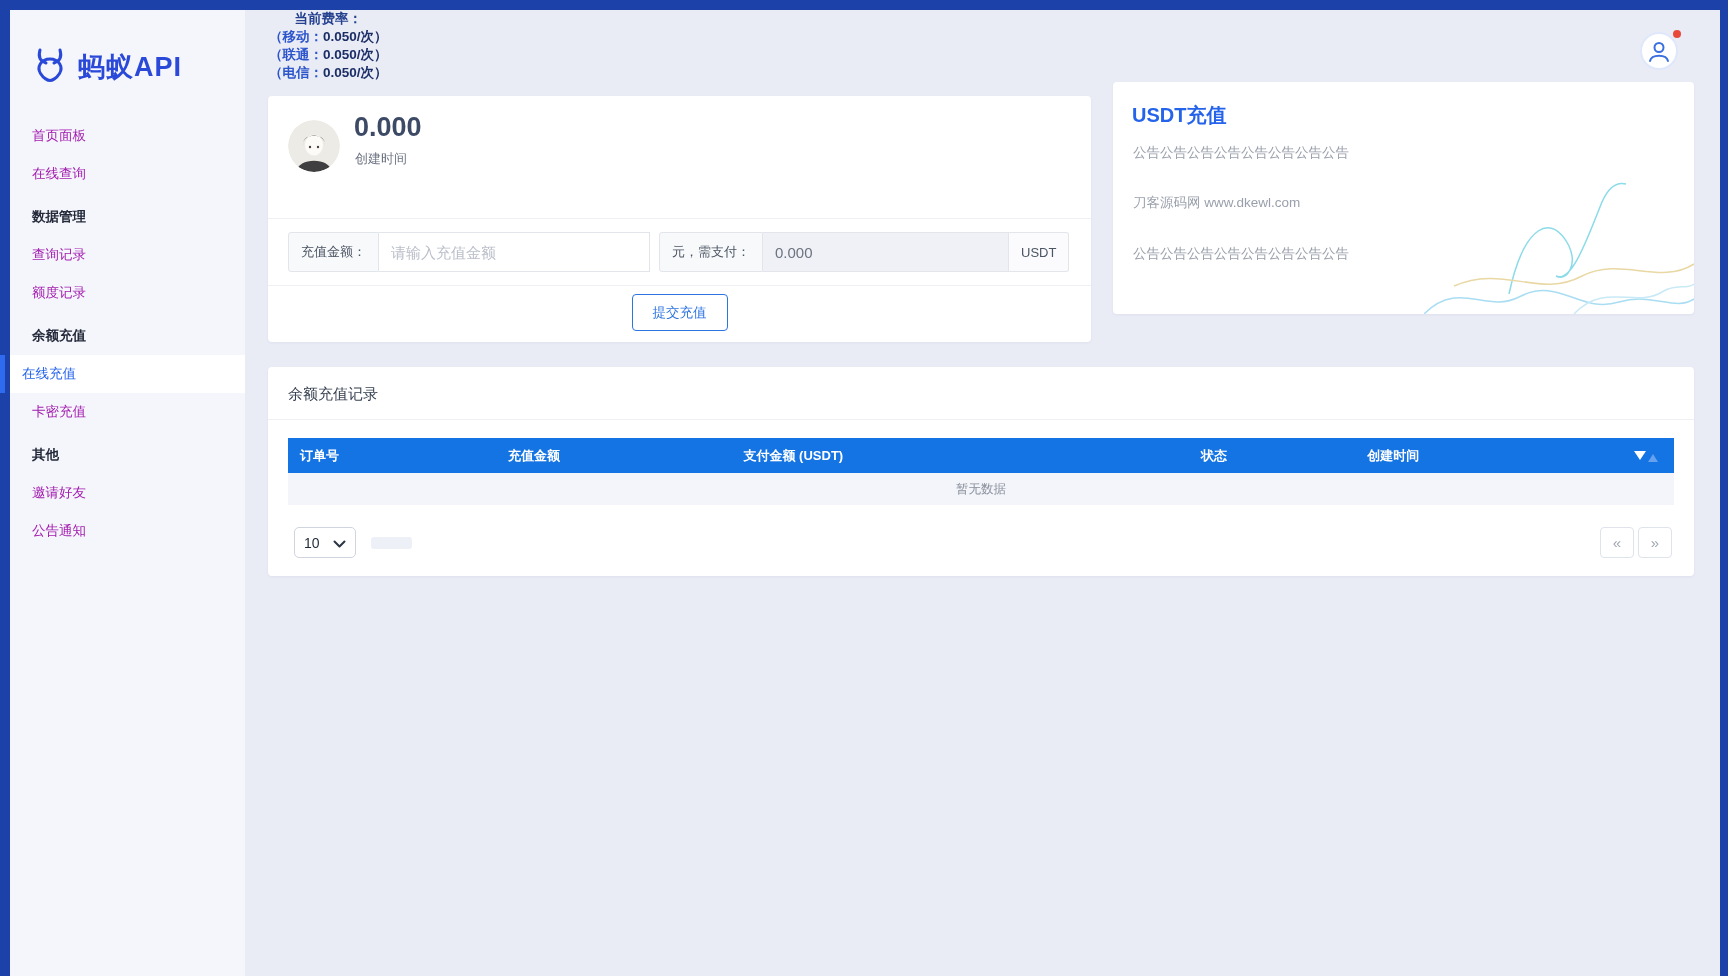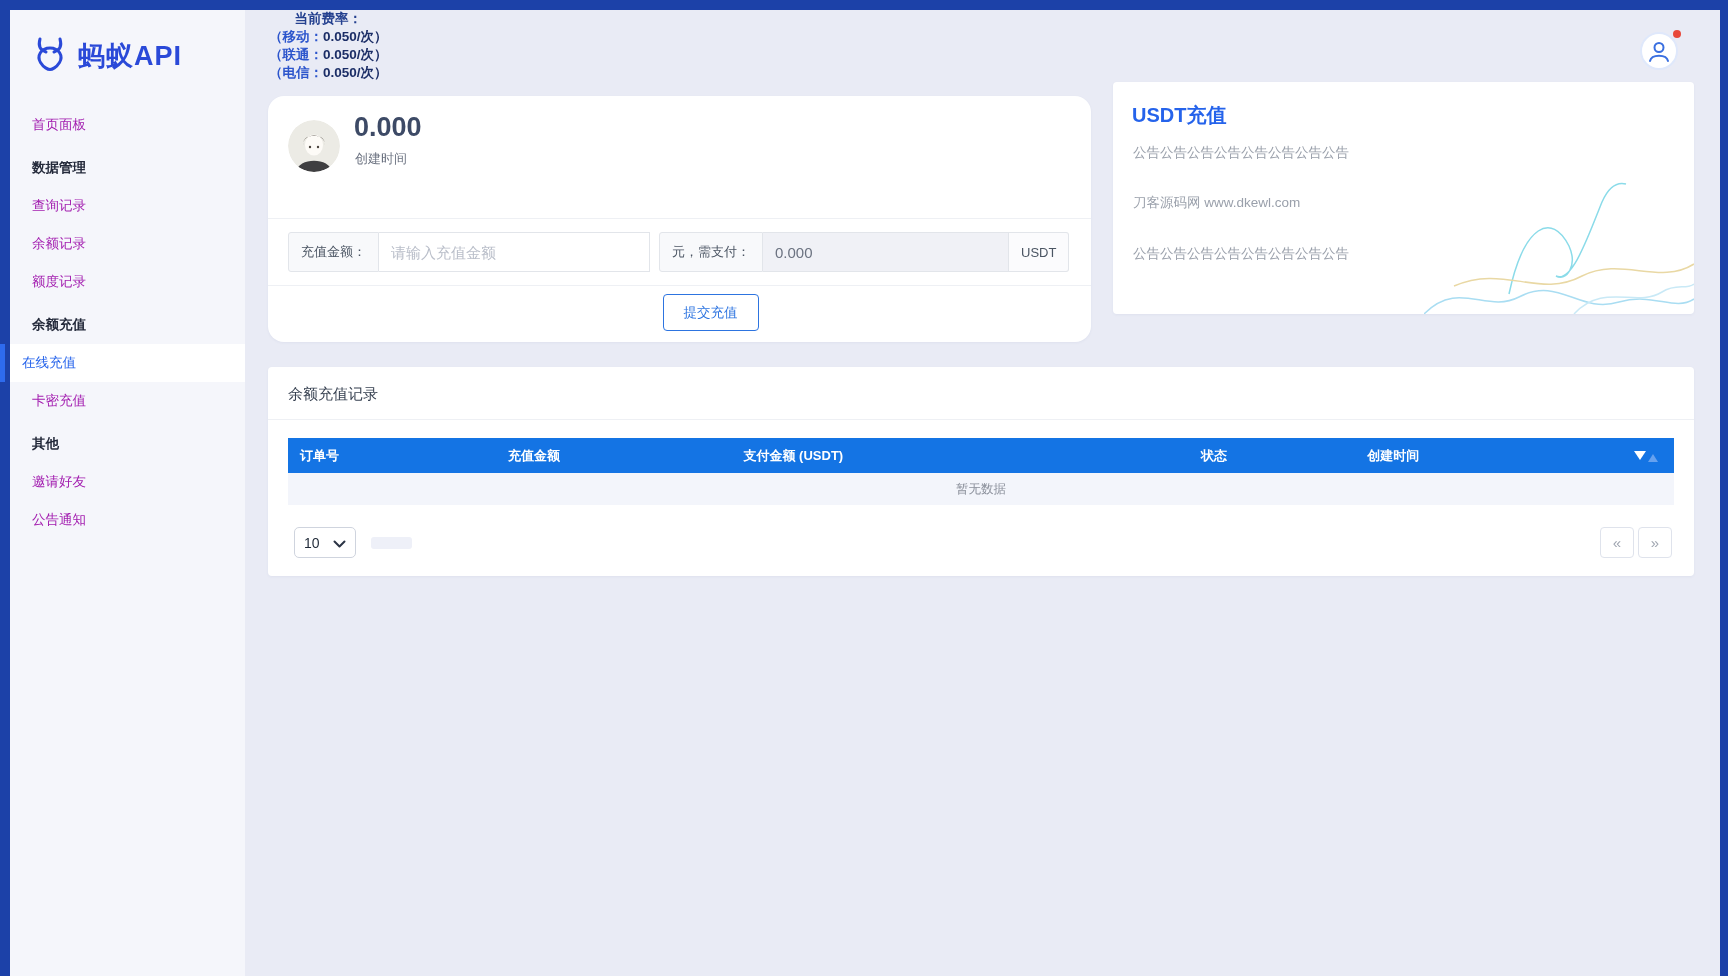--- a/index.html
+++ b/index.html
@@ -11,7 +11,7 @@
   .content { position:absolute; left:245px; top:10px; width:1475px; height:966px; background:#e9ebf5; }
 
   
-  .logo { display:flex; align-items:center; gap:8px; padding:26px 0 22px 20px; }
+  .logo { display:flex; align-items:center; gap:8px; padding:26px 0 22px 20px;margin-top:11px; }
   .logo-text { font-size:27px; font-weight:800; color:#2a49d8; letter-spacing:1px; }
   .menu { margin-top:8px; }
   .menu-item { height:38px; line-height:38px; padding-left:22px; font-size:13.5px; color:#a21caf; cursor:pointer; position:relative; }

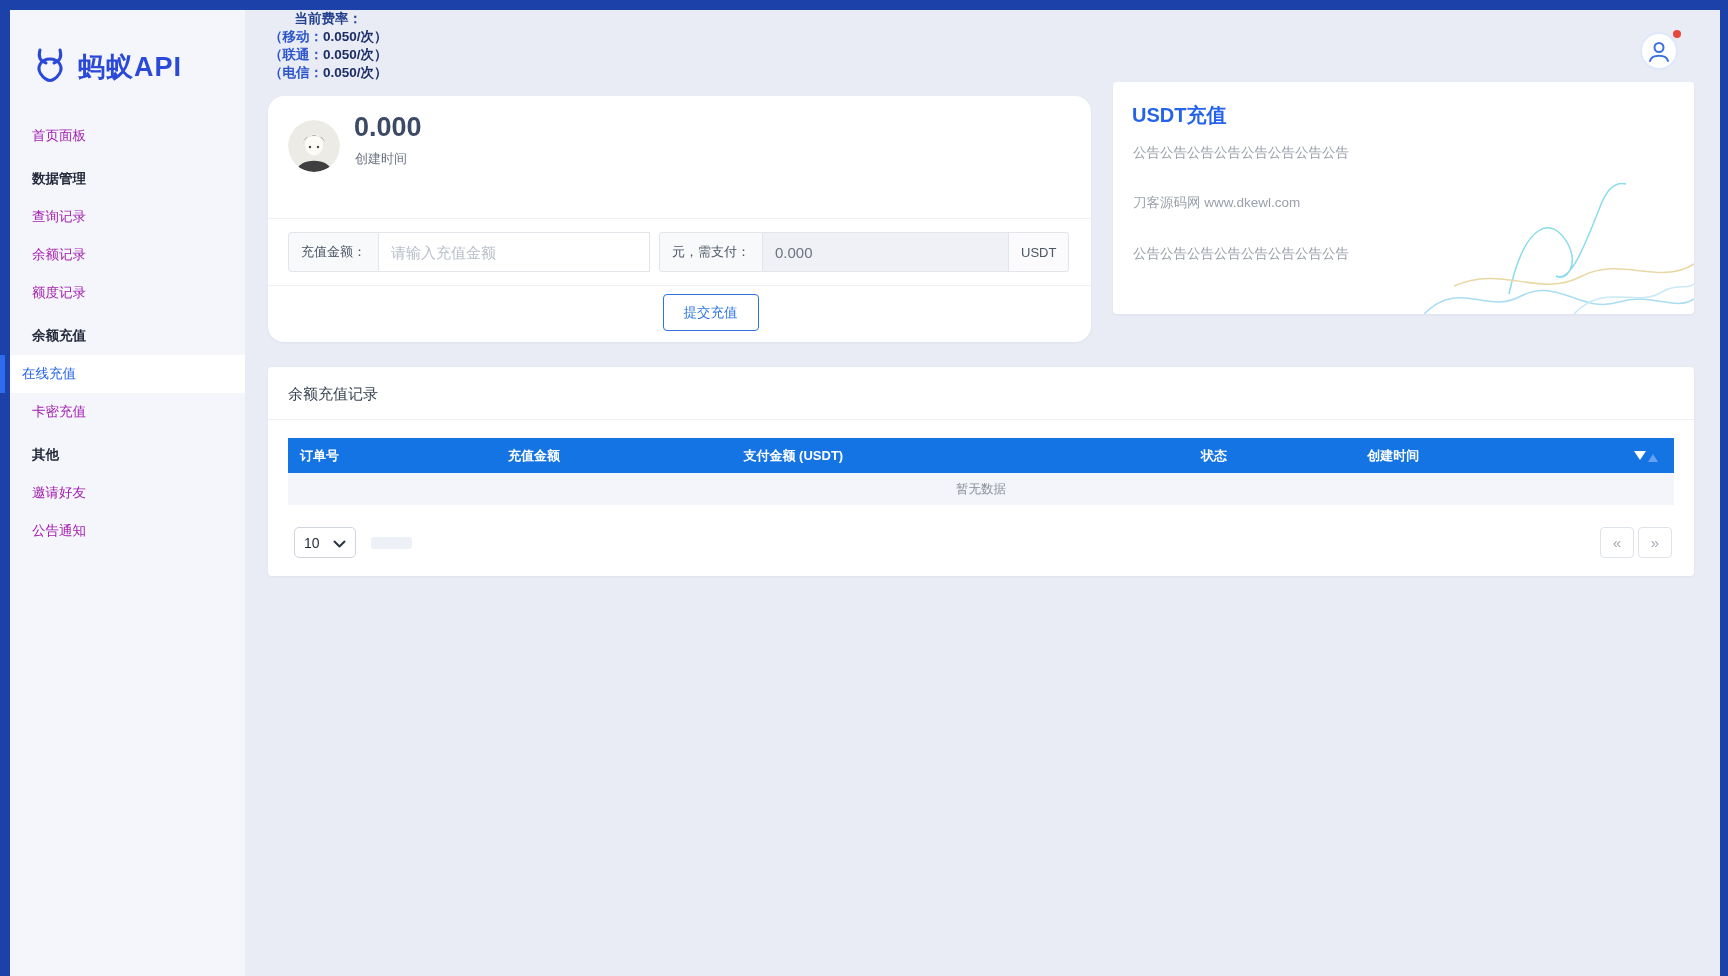--- a/index.html
+++ b/index.html
@@ -32,7 +32,7 @@
 
   
   .card { position:absolute; background:#ffffff; border-radius:4px; box-shadow:0 1px 3px rgba(40,60,120,0.05); }
-  .card-balance { left:23px; top:86px; width:823px; height:246px;border-radius:16px; }
+  .card-balance { left:23px; top:86px; width:823px; height:246px; }
   .card-usdt { left:868px; top:72px; width:581px; height:232px; overflow:hidden; }
   .card-records { left:23px; top:357px; width:1426px; height:209px; }
 

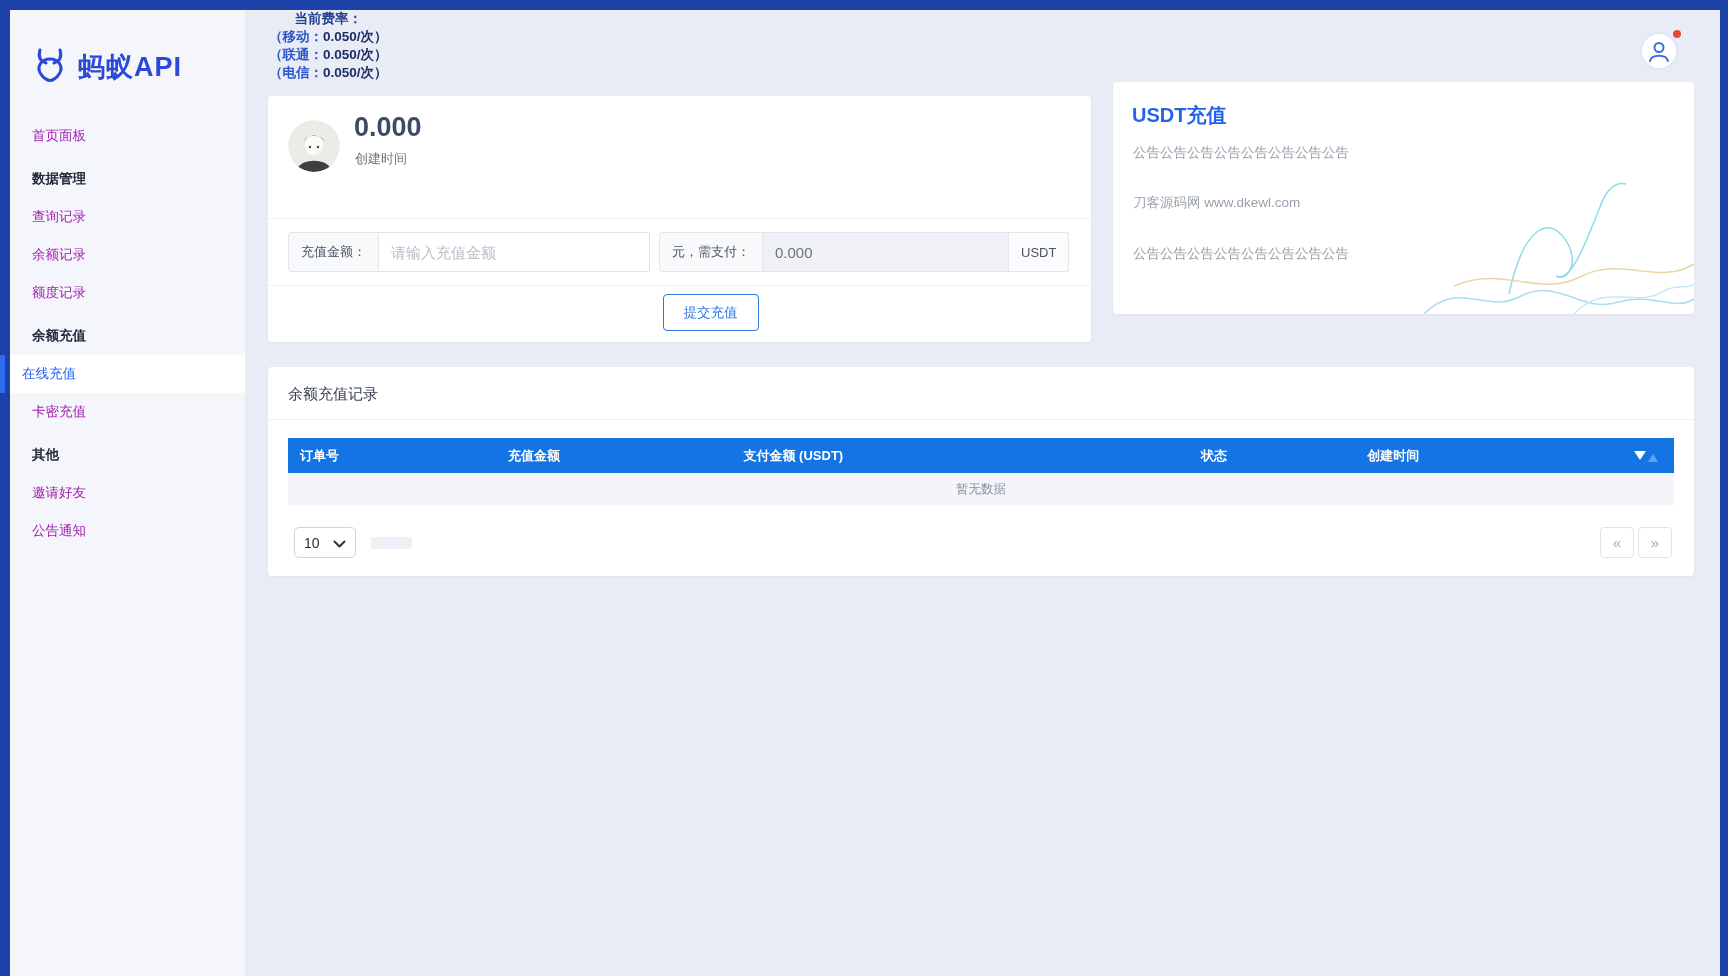--- a/index.html
+++ b/index.html
@@ -92,6 +92,7 @@
   </div>
   <nav class="menu">
     <div class="menu-item">首页面板</div>
+    <div class="menu-item">在线查询</div>
     <div class="menu-section">数据管理</div>
     <div class="menu-item">查询记录</div>
     <div class="menu-item">余额记录</div>

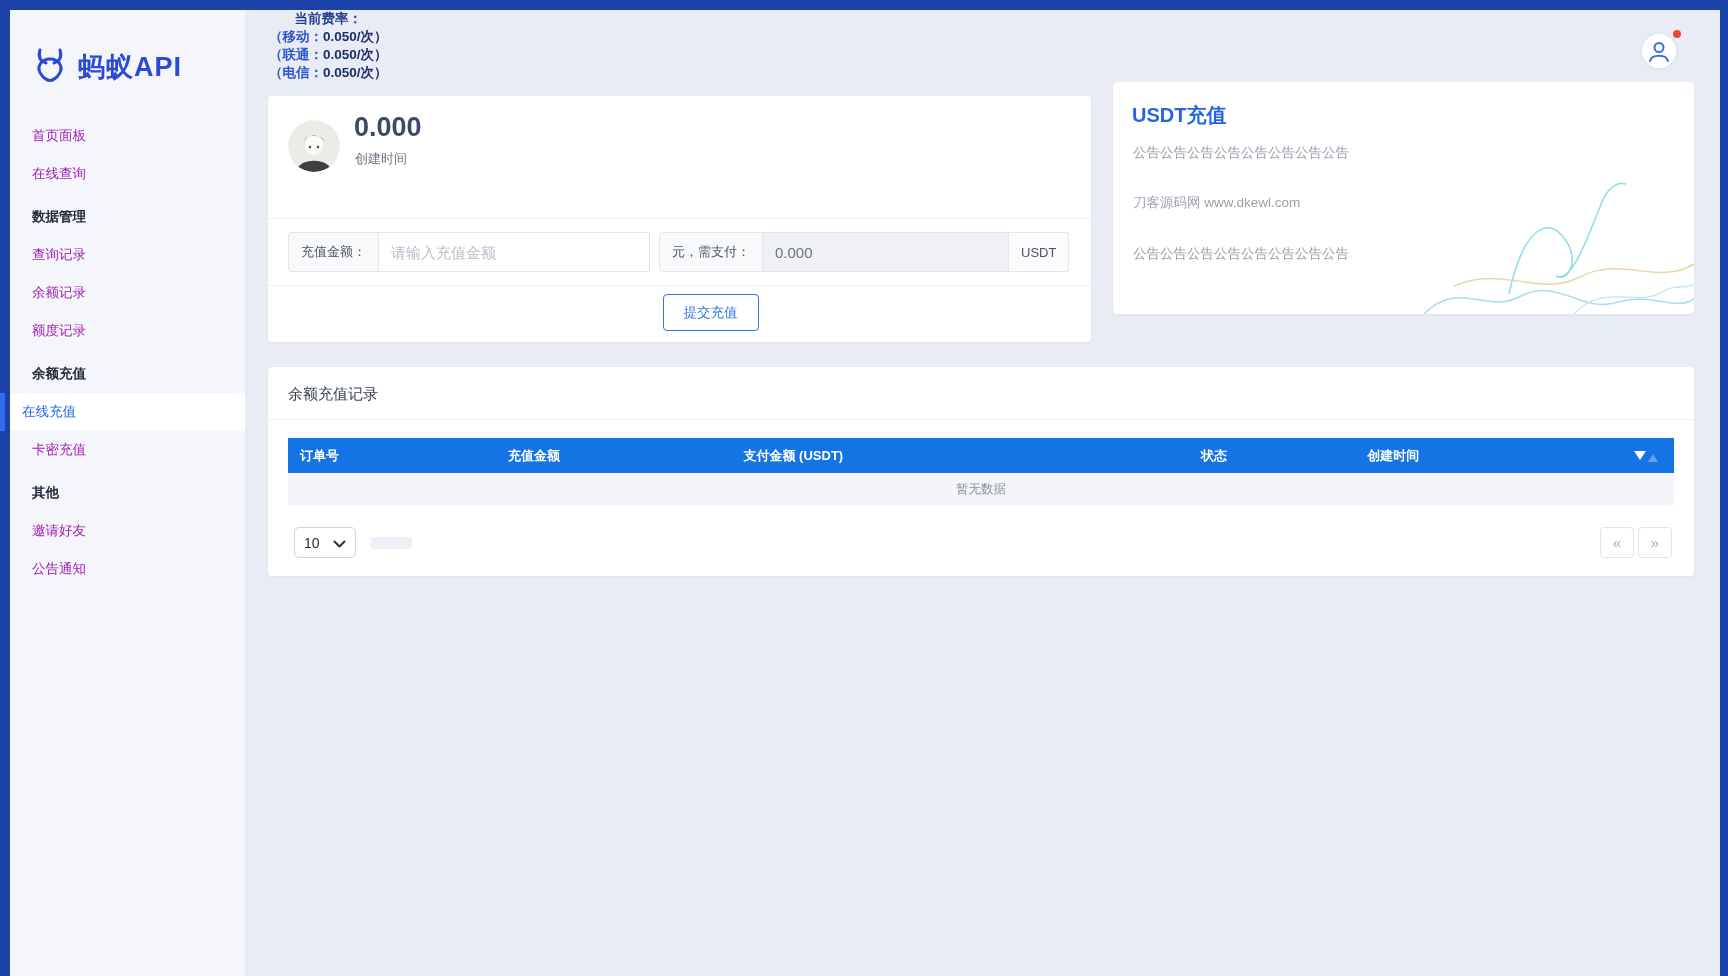--- a/index.html
+++ b/index.html
@@ -95,7 +95,6 @@
     <div class="menu-item">在线查询</div>
     <div class="menu-section">数据管理</div>
     <div class="menu-item">查询记录</div>
-    <div class="menu-item">余额记录</div>
     <div class="menu-item">额度记录</div>
     <div class="menu-section">余额充值</div>
     <div class="menu-item active">在线充值</div>

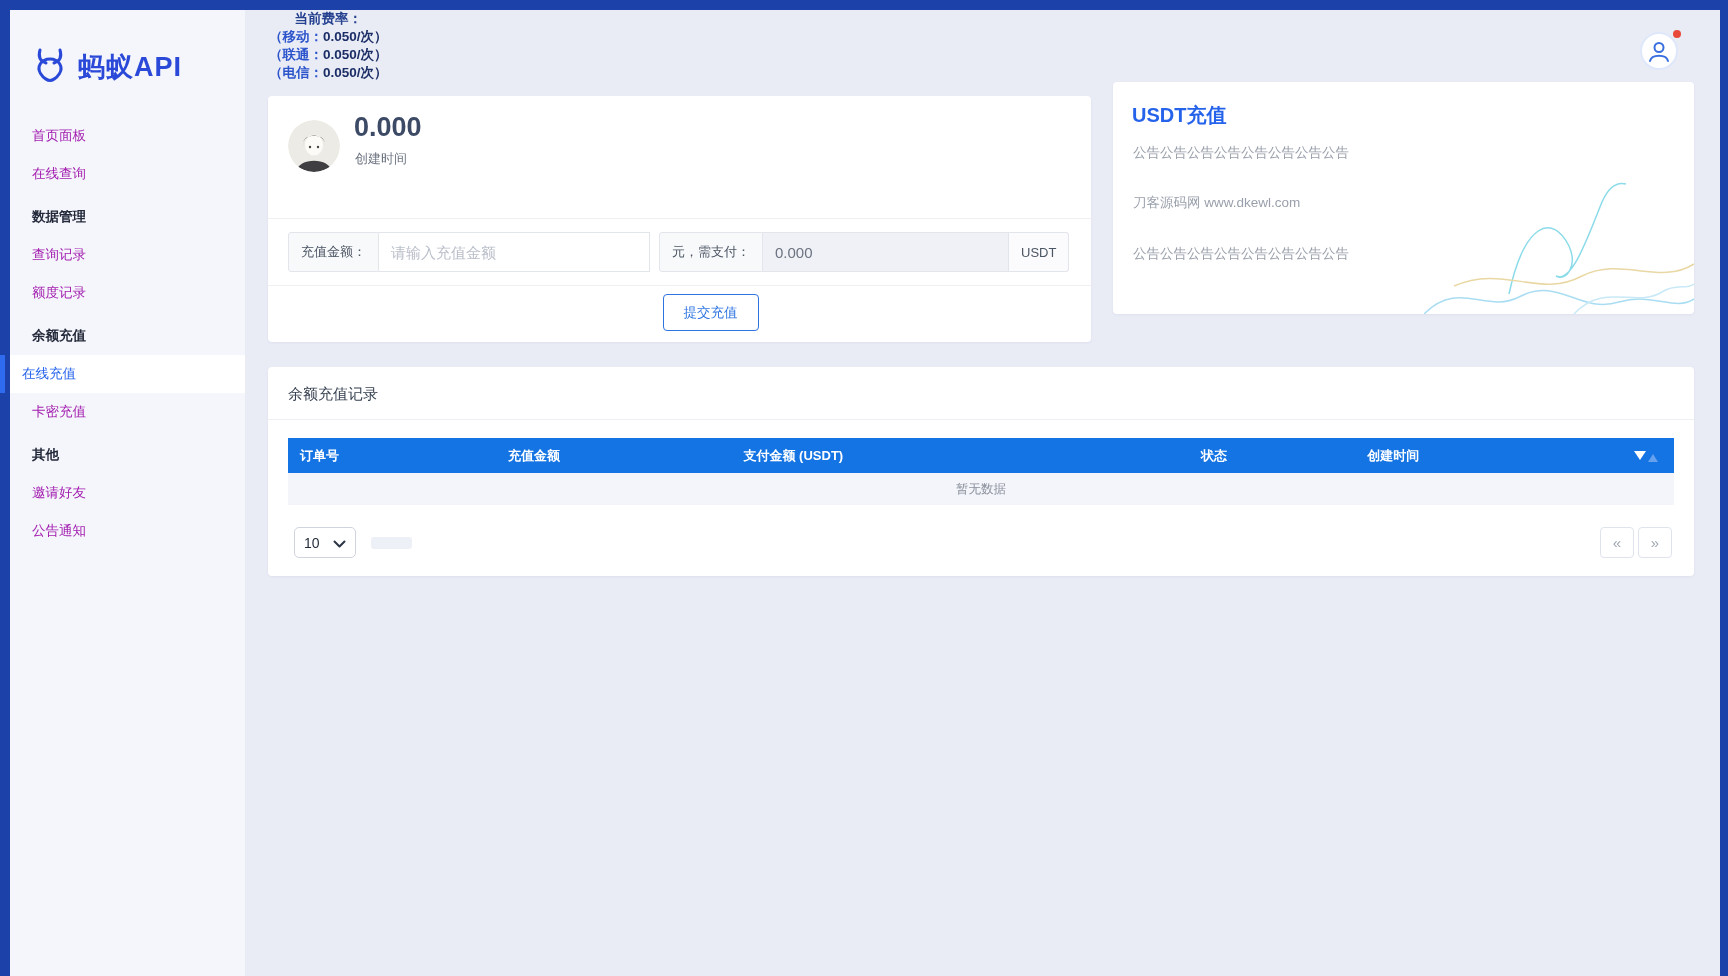--- a/index.html
+++ b/index.html
@@ -51,7 +51,7 @@
   .addon.pay { border-radius:3px 0 0 3px; }
   .inp.pay { width:246px; background:#f0f1f6; color:#6b7280; }
   .addon.cur { background:#fbfbfd; border-left:none; border-radius:0 3px 3px 0; }
-  .submit-btn { position:absolute; left:50%; transform:translateX(-50%); top:198px; width:96px; height:37px; background:#fff; border:1px solid #2d74e0; border-radius:4px; color:#2d74e0; font-size:13.5px; cursor:pointer; font-family:inherit;margin-left:31px; }
+  .submit-btn { position:absolute; left:50%; transform:translateX(-50%); top:198px; width:96px; height:37px; background:#fff; border:1px solid #2d74e0; border-radius:4px; color:#2d74e0; font-size:13.5px; cursor:pointer; font-family:inherit; }
 
   
   .usdt-title { position:absolute; left:19px; top:20px; font-size:20px; font-weight:700; color:#2563eb; }

